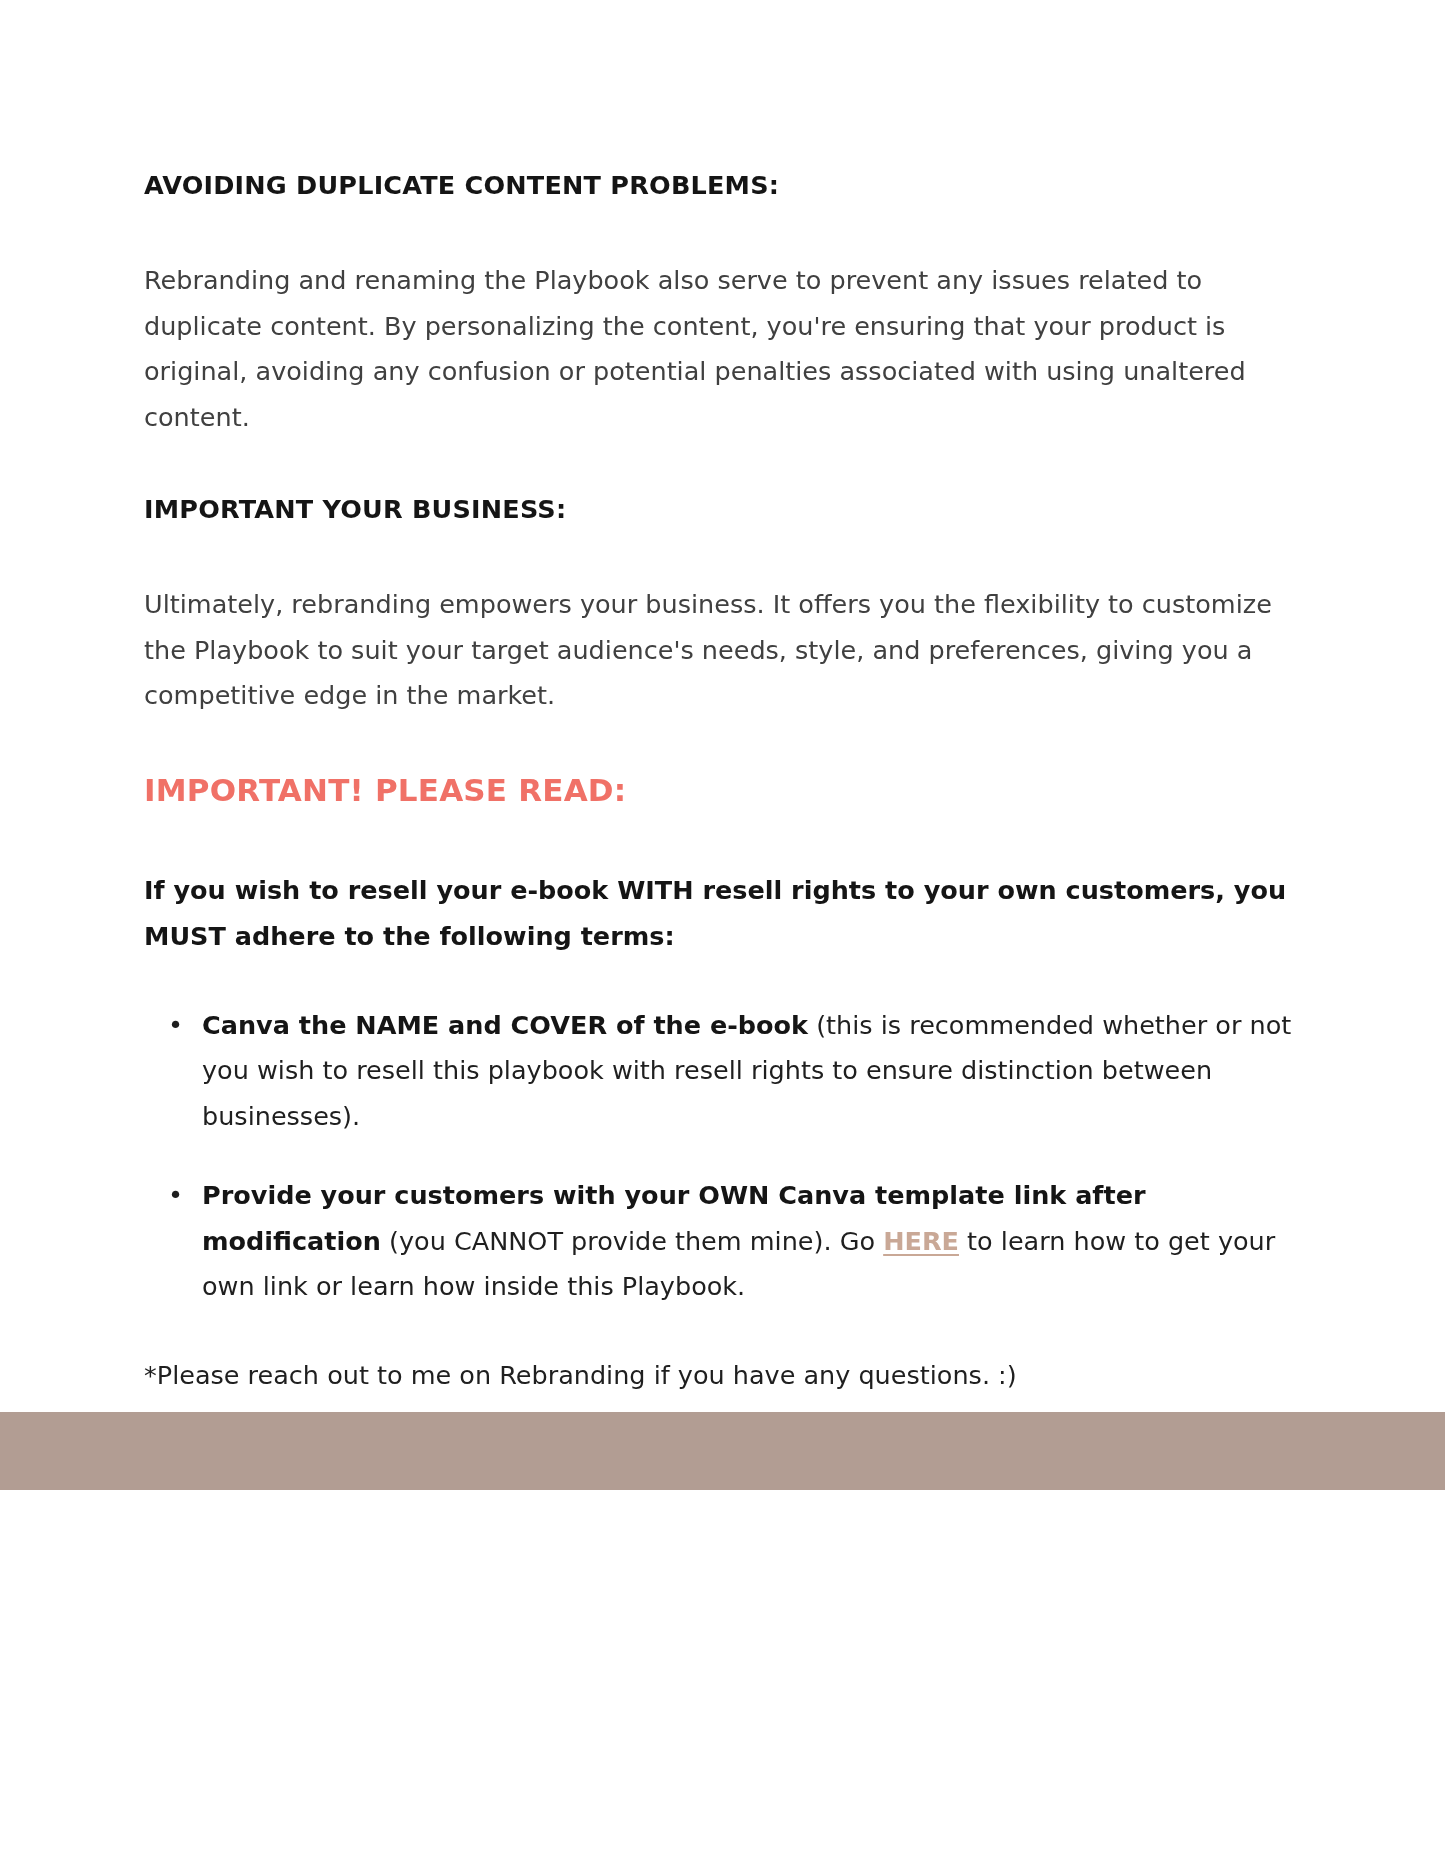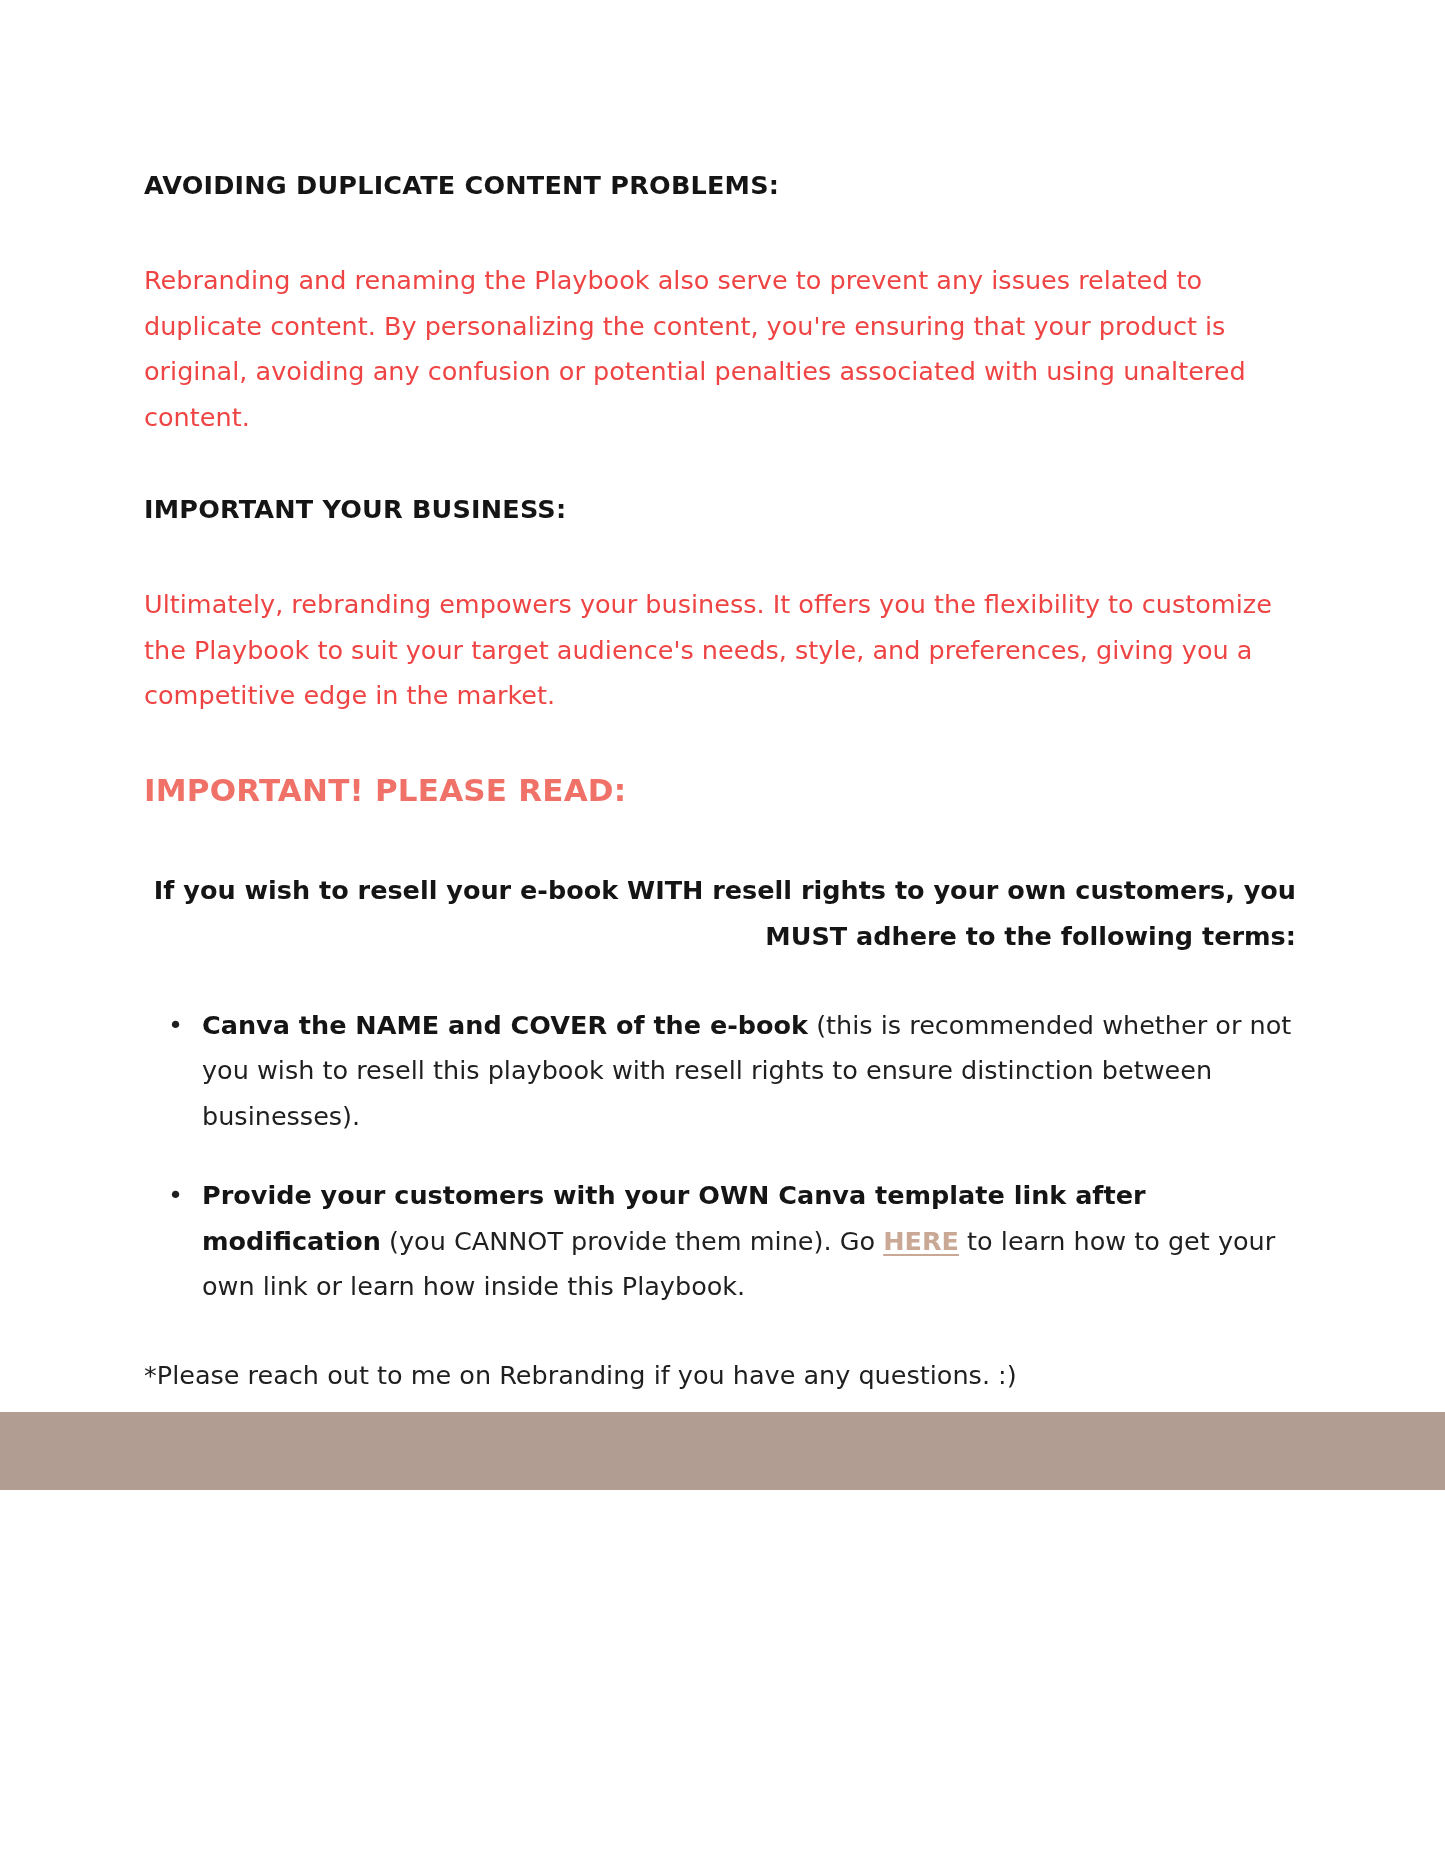--- a/index.html
+++ b/index.html
@@ -42,7 +42,7 @@
   p.body-text {
     font-size: 25.5px;
     font-weight: normal;
-    color: #ef4444;
+    color: #404040;
     line-height: 1.78;
     margin: 0;
   }

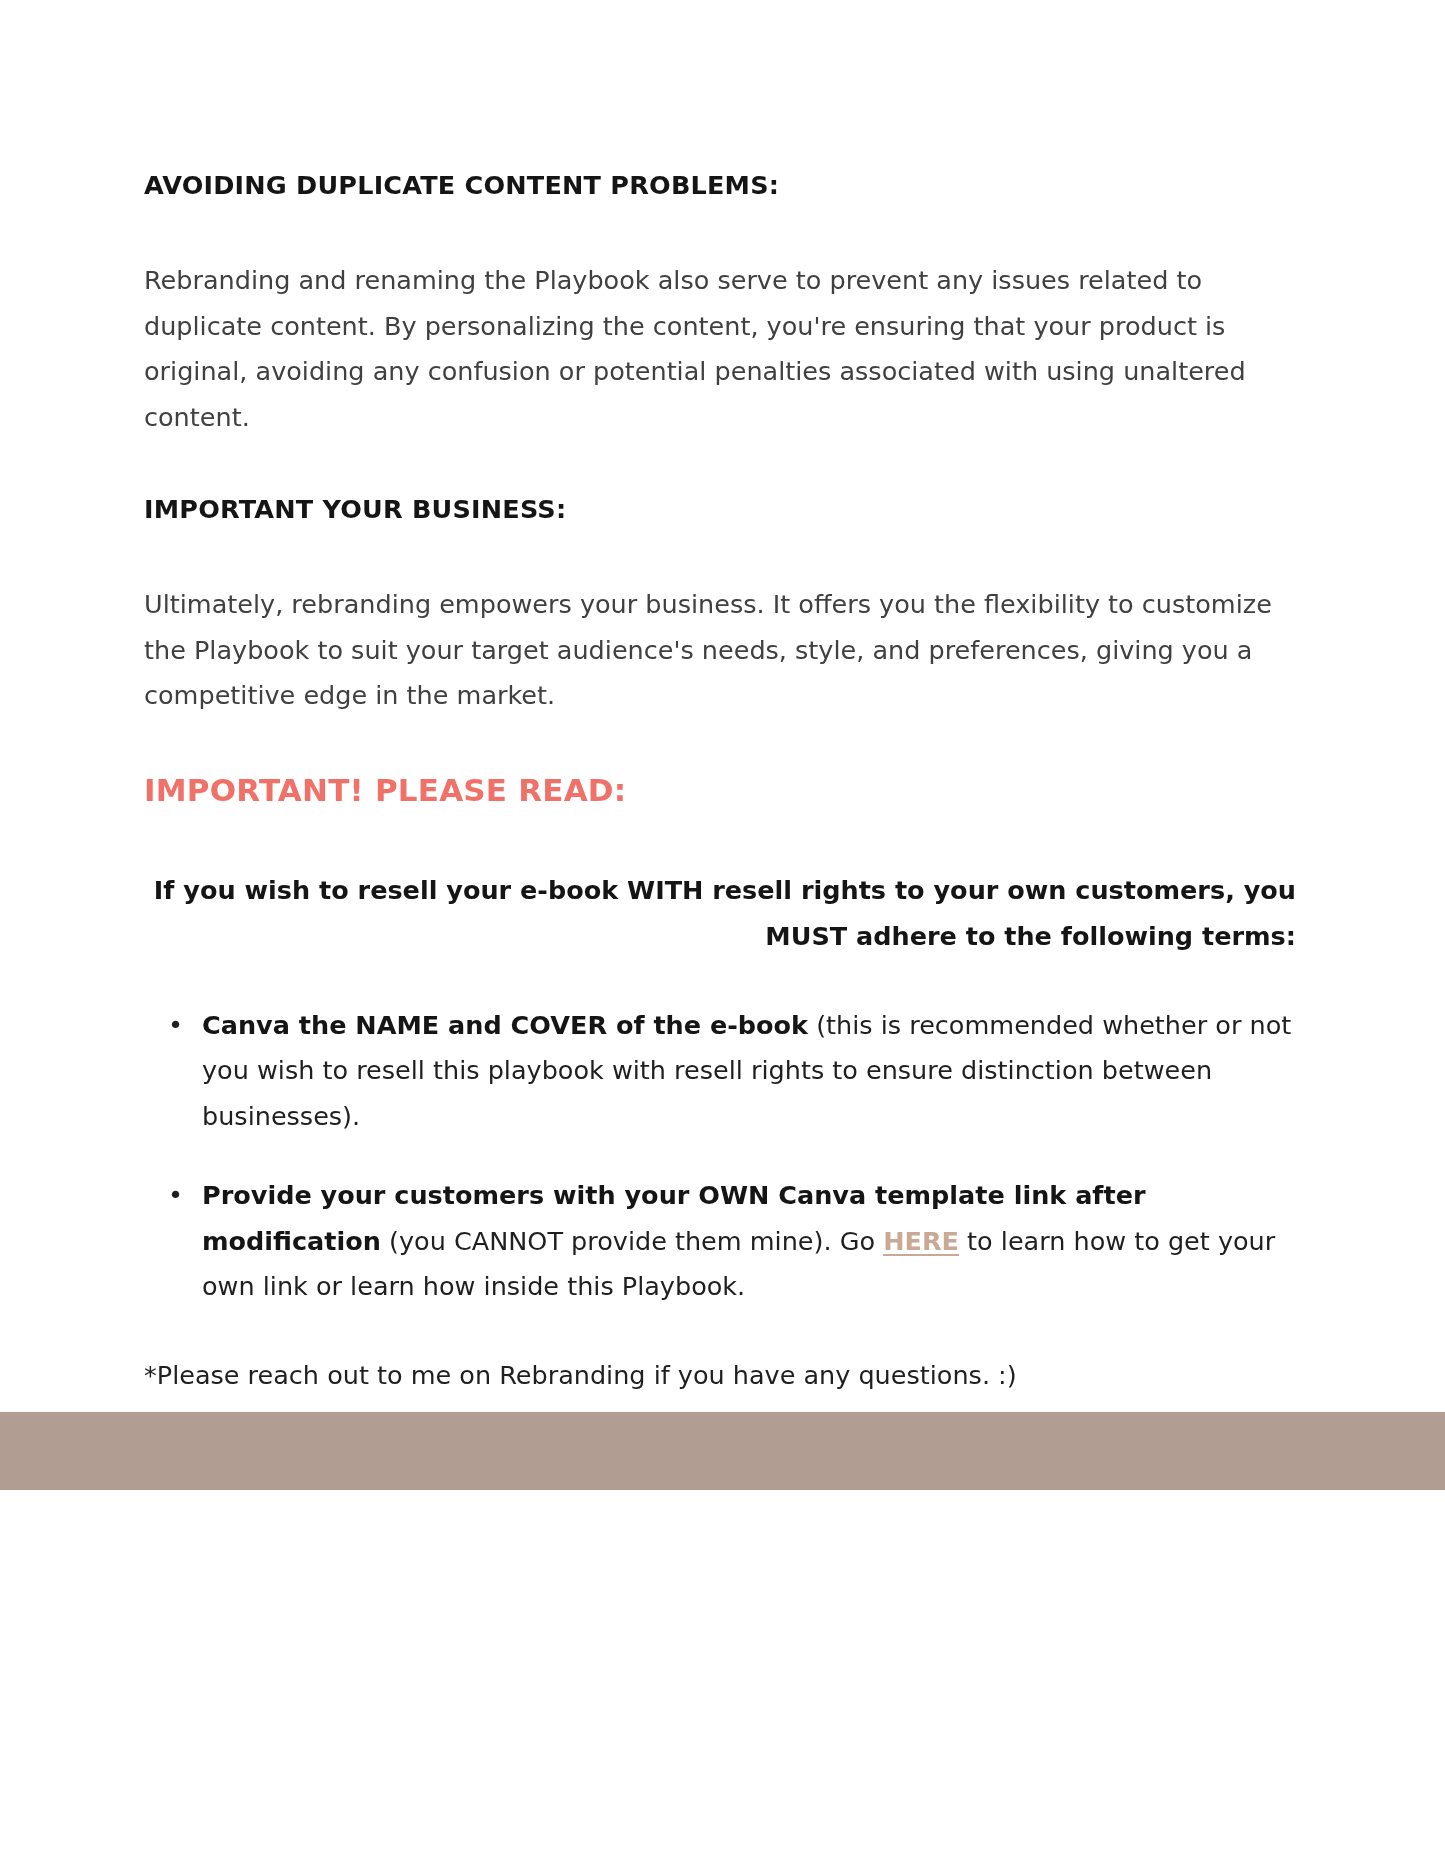--- a/index.html
+++ b/index.html
@@ -63,7 +63,6 @@
     color: #151515;
     line-height: 1.78;
     margin: 0;
-    text-align: right;
   }
   ul.terms-list {
     list-style: none;

